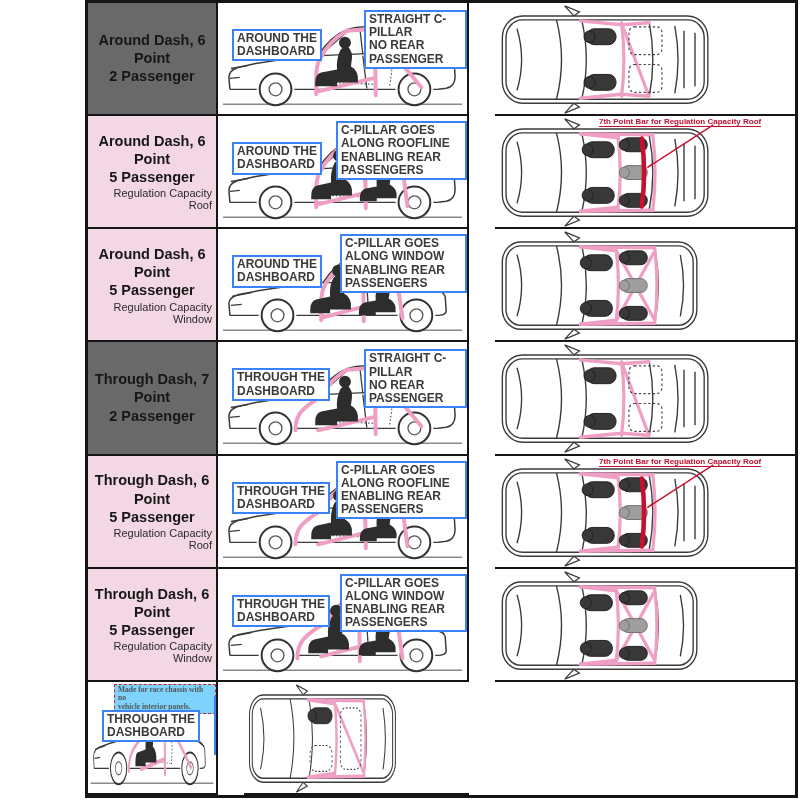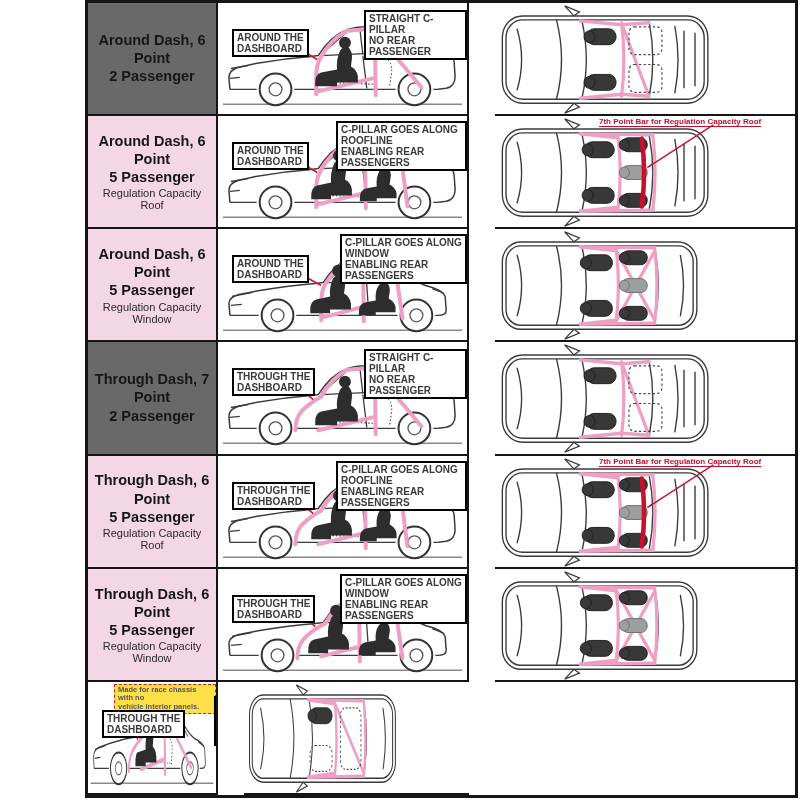--- a/index.html
+++ b/index.html
@@ -19,8 +19,8 @@
   .diagram{background:#fff;}
   .diagram svg{display:block;width:100%;height:100%;}
   .callout{
-    position:absolute;background:#fff;border:2px solid #000000;color:#3a3a3a;
-    font-size:10px;font-weight:bold;line-height:1.1;padding:1px 3px;white-space:pre-line;z-index:3;
+    position:absolute;background:#fff;border:2px solid #3b82f6;color:#3a3a3a;
+    font-size:12px;font-weight:bold;line-height:1.1;padding:1px 3px;white-space:pre-line;z-index:3;
   }
   .race-note{
     position:absolute;background:#fde047;border:1.5px dashed #cc2027;color:#555;

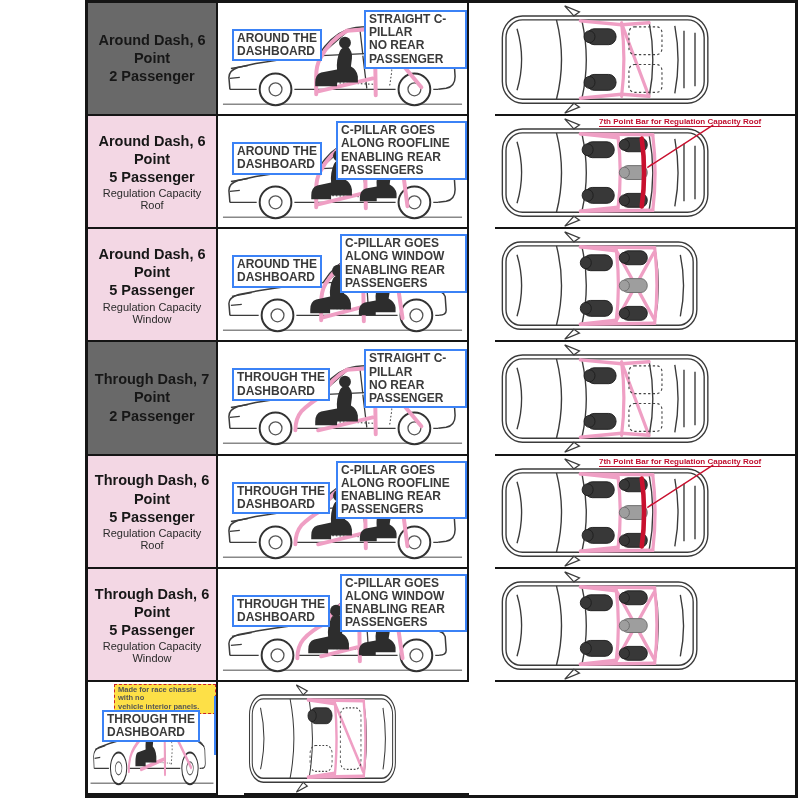--- a/index.html
+++ b/index.html
@@ -15,7 +15,7 @@
   .label-cell.gray{background:#696969;}
   .label-cell.pink{background:#f3d7e4;}
   .cfg-label{font-weight:bold;font-size:14.5px;line-height:1.25;color:#171717;white-space:pre-line;}
-  .cfg-sublabel{font-size:11px;color:#2a2a2a;margin-top:1px;white-space:pre-line;}
+  .cfg-sublabel{font-size:11px;color:#2a2a2a;margin-top:1px;white-space:pre-line;text-align:right;}
   .diagram{background:#fff;}
   .diagram svg{display:block;width:100%;height:100%;}
   .callout{

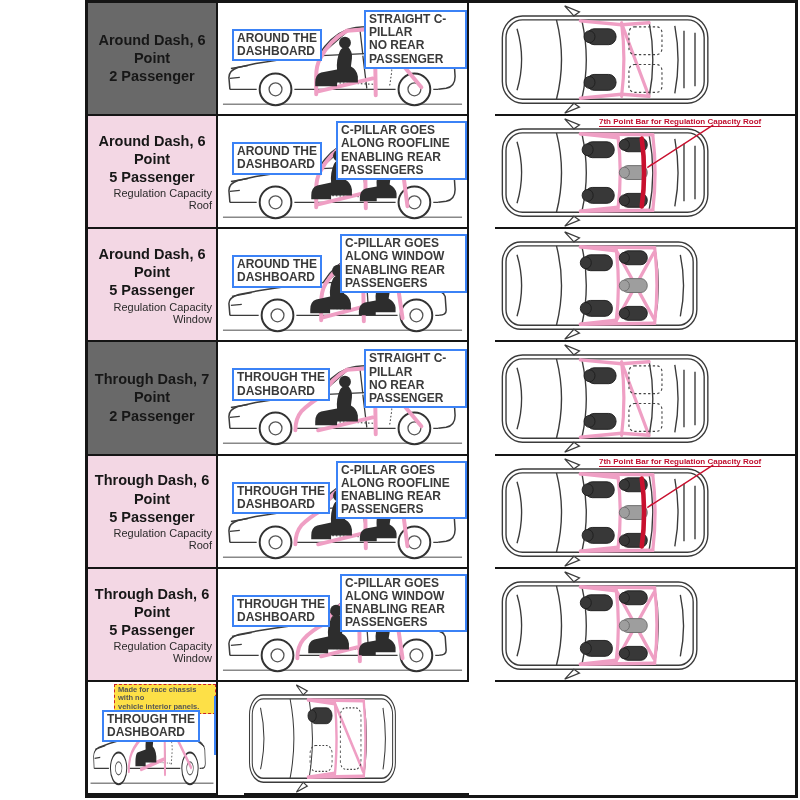--- a/index.html
+++ b/index.html
@@ -23,8 +23,8 @@
     font-size:12px;font-weight:bold;line-height:1.1;padding:1px 3px;white-space:pre-line;z-index:3;
   }
   .race-note{
-    position:absolute;background:#fde047;border:1.5px dashed #cc2027;color:#555;
-    font-size:7.5px;font-weight:bold;line-height:1.15;padding:1px 3px;white-space:pre-line;z-index:3;
+    position:absolute;background:#7dd3fc;border:1.5px dashed #cc2027;color:#555;
+    font-size:7.5px;font-weight:bold;line-height:1.15;padding:1px 3px;white-space:pre-line;z-index:3;font-family:Liberation Serif, serif;
   }
   .seventh-label{
     position:absolute;top:1px;left:104px;color:#c00f2f;font-size:8px;font-weight:bold;

